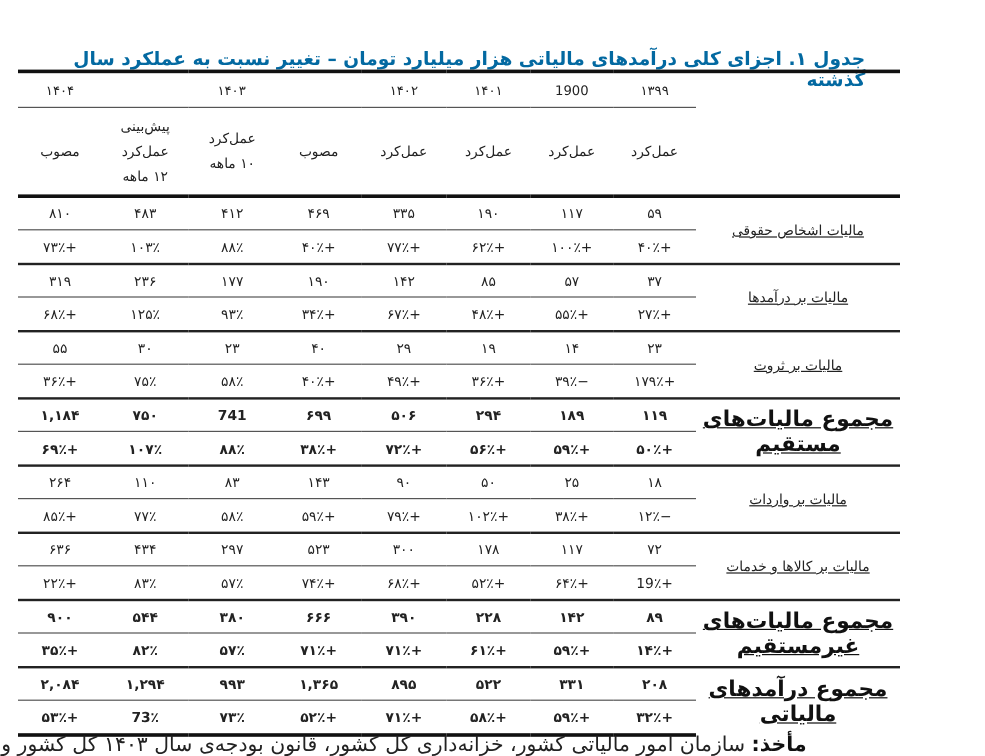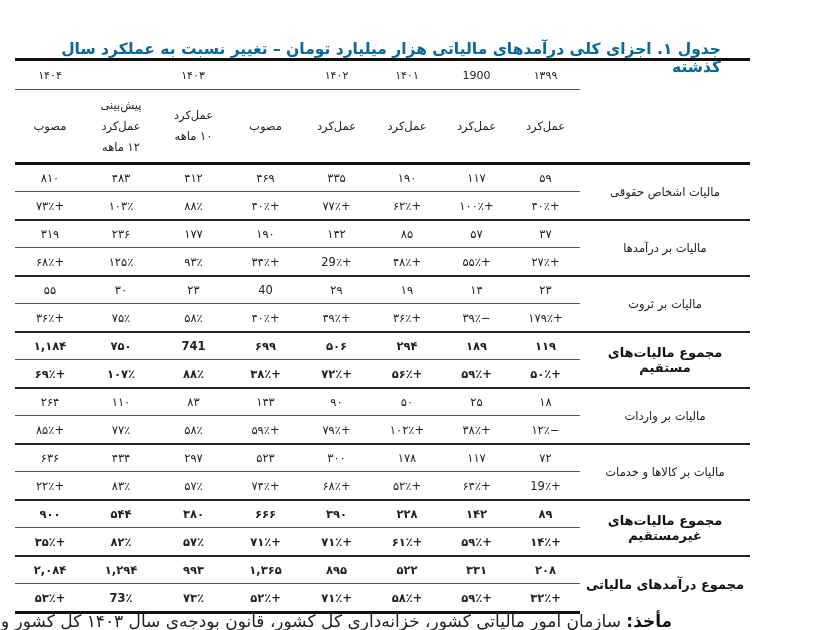--- a/index.html
+++ b/index.html
@@ -29,7 +29,7 @@
   .sub-row td { height: 72px; font-size: 11.5px; line-height: 21px; }
   .val-row td { height: 26px; }
   .pct-row td { height: 27px; }
-  .label-cell { font-size: 12.5px; color: #222; text-align: center; }
+  .label-cell { font-size: 12.5px; color: #222; text-align: center; text-decoration: underline; }
   .bold td, .bold .label-cell { font-weight: bold; }
   .bold .label-cell { font-size: 13px; color: #111; }
   .sep-top td { border-top: 2.5px solid #222; }

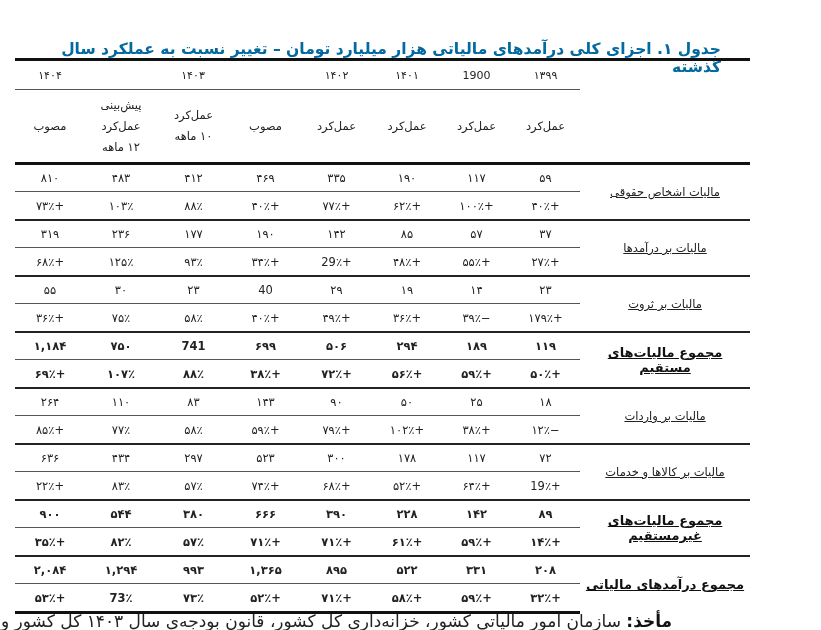--- a/index.html
+++ b/index.html
@@ -122,7 +122,7 @@
         <td>+۲۷٪</td>
         <td>+۵۵٪</td>
         <td>+۴۸٪</td>
-        <td>+29٪</td>
+        <td>+۶۷٪</td>
         <td>+۳۴٪</td>
         <td>۹۳٪</td>
         <td>۱۲۵٪</td>

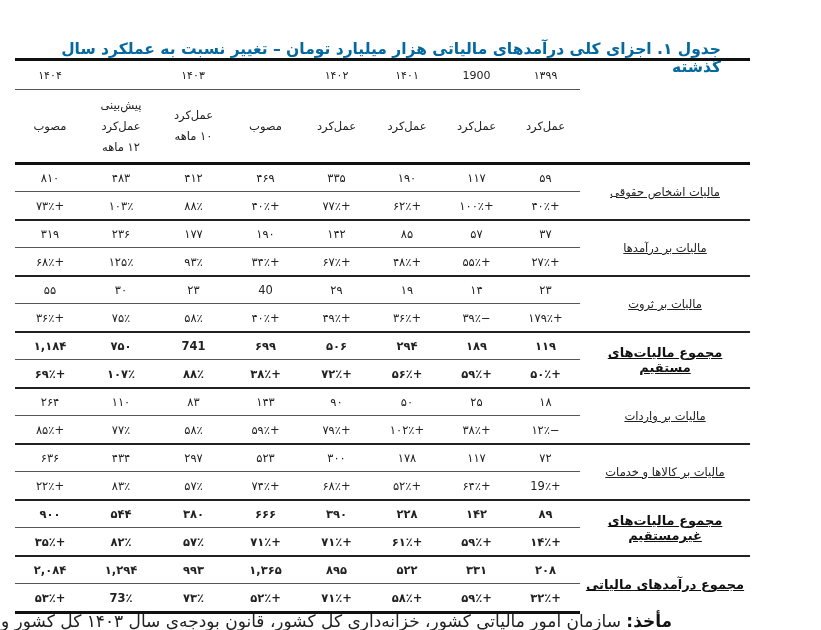--- a/index.html
+++ b/index.html
@@ -134,7 +134,7 @@
         <td class="thin-bottom">۱۴</td>
         <td class="thin-bottom">۱۹</td>
         <td class="thin-bottom">۲۹</td>
-        <td class="thin-bottom">40</td>
+        <td class="thin-bottom">۴۰</td>
         <td class="thin-bottom">۲۳</td>
         <td class="thin-bottom">۳۰</td>
         <td class="thin-bottom">۵۵</td>

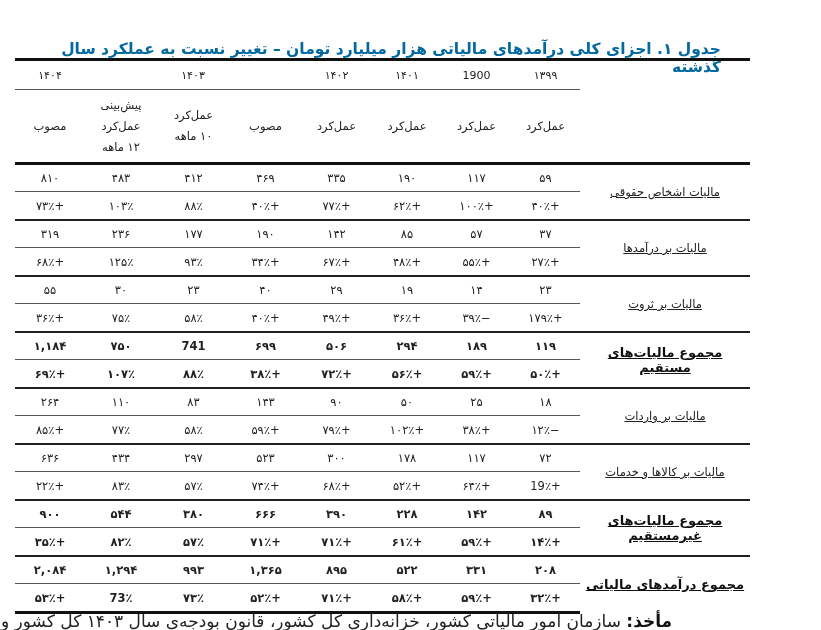--- a/index.html
+++ b/index.html
@@ -31,7 +31,7 @@
   .pct-row td { height: 27px; }
   .label-cell { font-size: 12.5px; color: #222; text-align: center; text-decoration: underline; }
   .bold td, .bold .label-cell { font-weight: bold; }
-  .bold .label-cell { font-size: 13px; color: #111; }
+  .bold .label-cell { font-size: 18px; color: #111; }
   .sep-top td { border-top: 2.5px solid #222; }
   .source {
     position: absolute; top: 611px; right: 100px; width: 720px;

